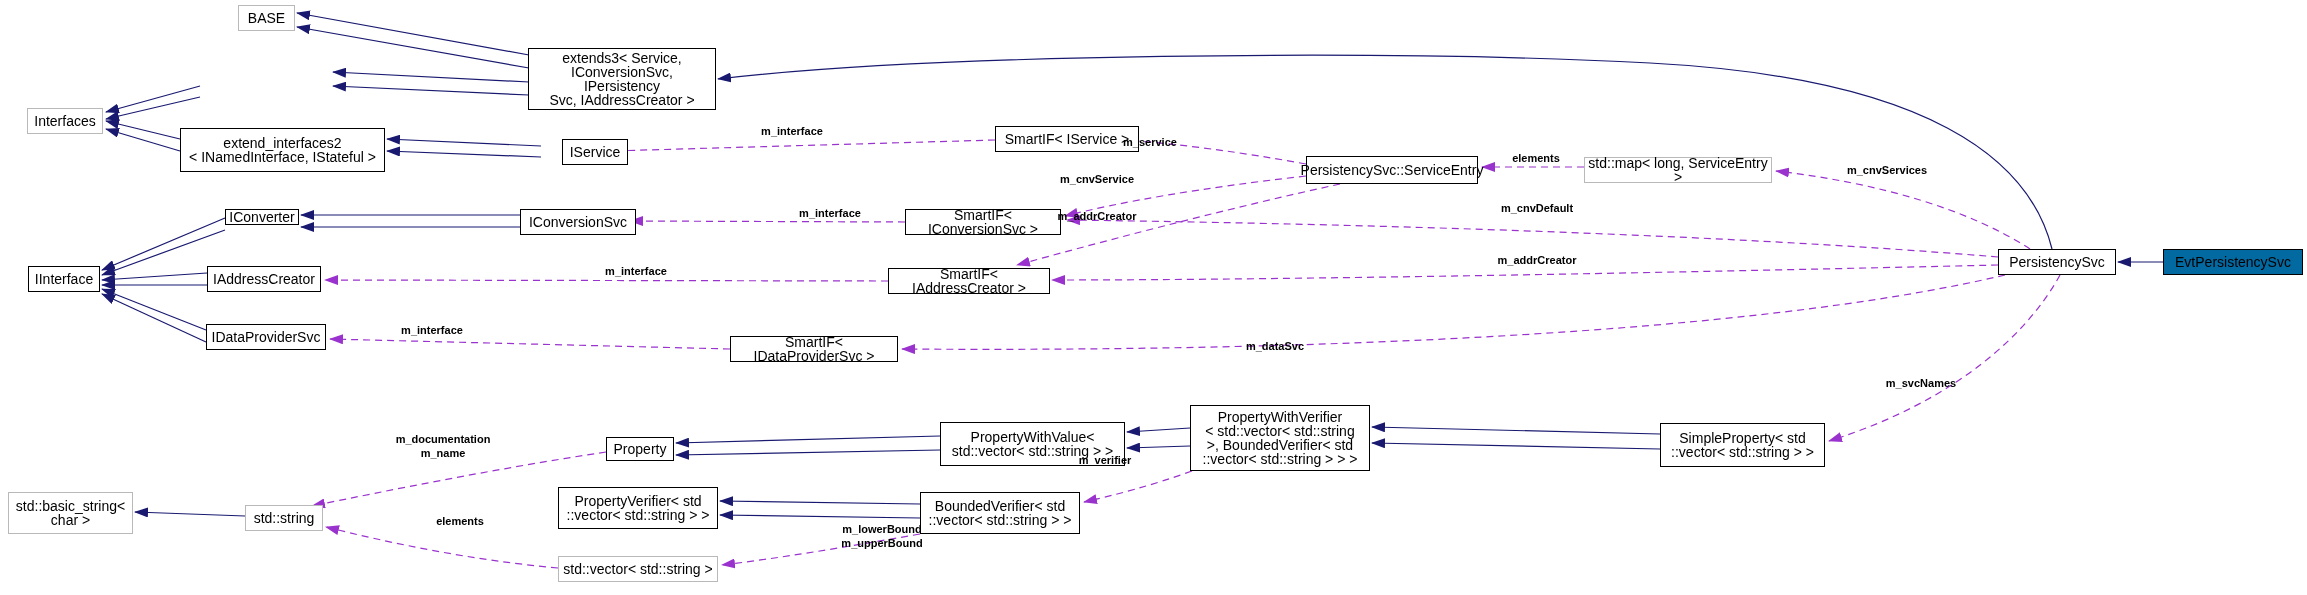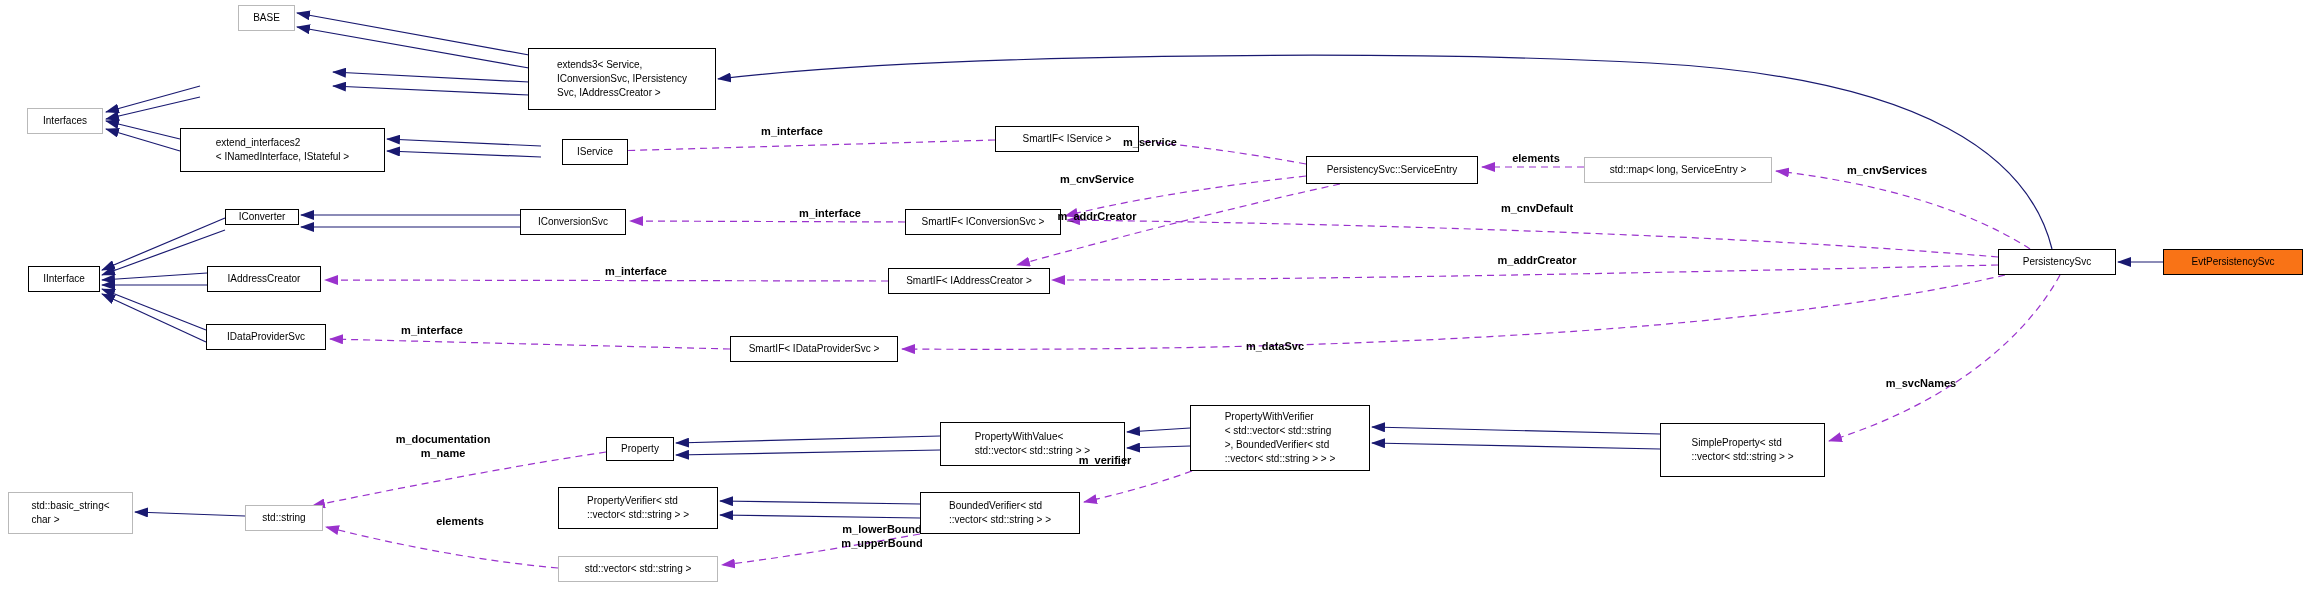--- a/index.html
+++ b/index.html
@@ -8,7 +8,7 @@
   svg.edges{position:absolute;left:0;top:0;z-index:1;}
   .node{position:absolute;z-index:2;box-sizing:border-box;background:#ffffff;
         border:1px solid #000000;display:flex;align-items:center;justify-content:center;
-        text-align:left;font-size:10px;line-height:14px;color:#000000;
+        text-align:center;font-size:14px;line-height:14px;color:#000000;
         white-space:pre-line;padding:0 3px;}
   .node.external{border-color:#b9b9b9;}
   .node.current{background:#f97316;border-color:#000000;}

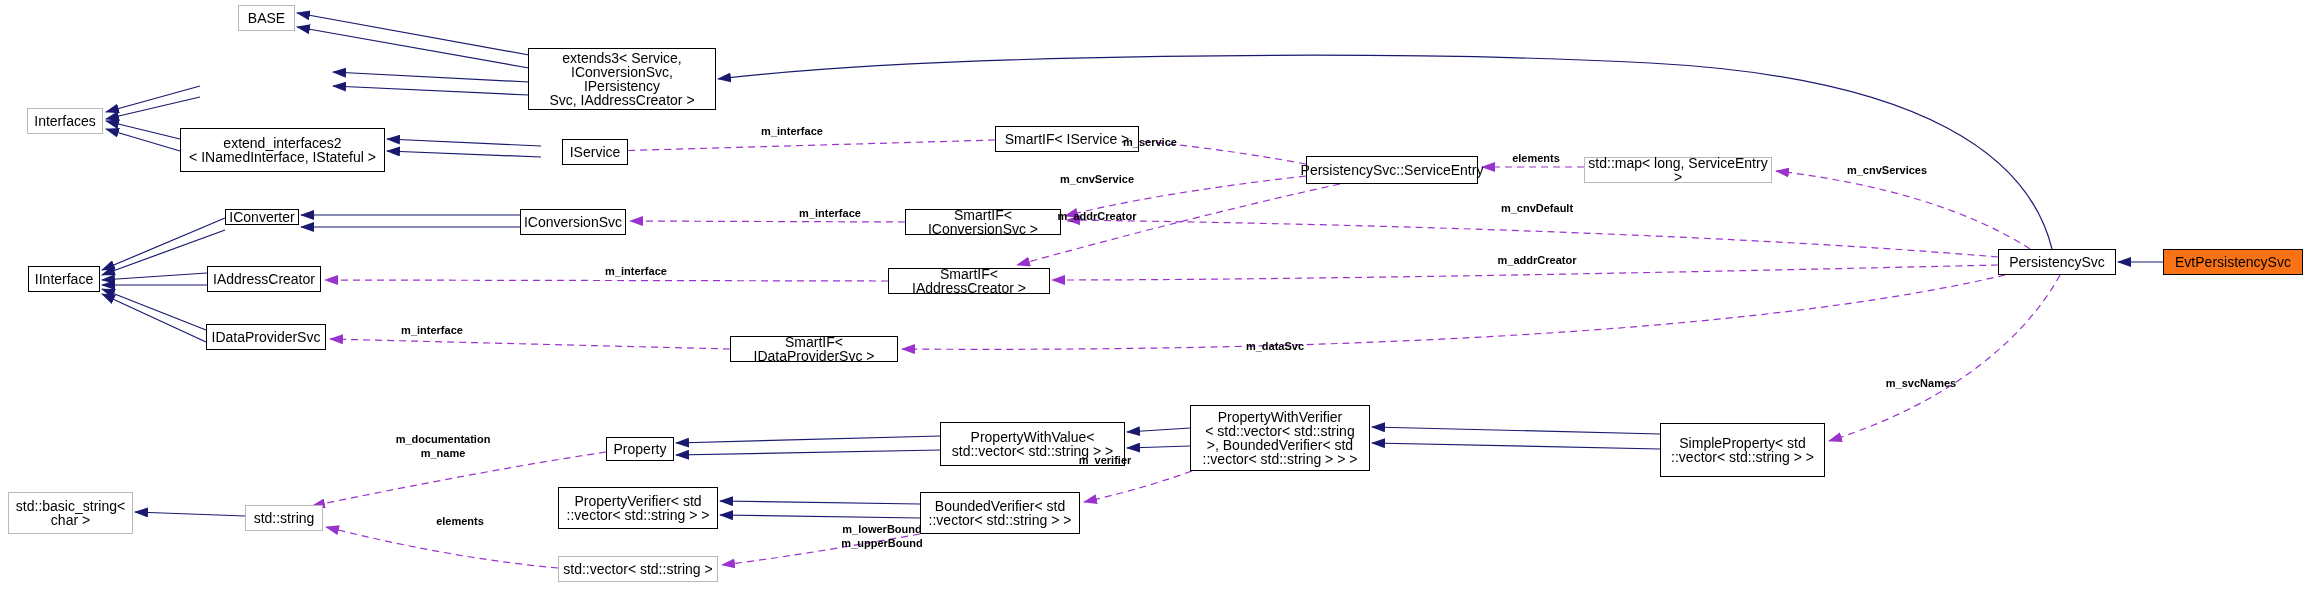--- a/index.html
+++ b/index.html
@@ -93,7 +93,7 @@
 &lt; INamedInterface, IStateful &gt;</div>
   <div class="node" style="left:562px;top:139px;width:66px;height:26px">IService</div>
   <div class="node" style="left:225px;top:209px;width:74px;height:16px">IConverter</div>
-  <div class="node" style="left:520px;top:209px;width:106px;height:26px">IConversionSvc</div>
+  <div class="node" style="left:520px;top:209px;width:116px;height:26px">IConversionSvc</div>
   <div class="node" style="left:28px;top:266px;width:72px;height:26px">IInterface</div>
   <div class="node" style="left:207px;top:266px;width:114px;height:26px">IAddressCreator</div>
   <div class="node" style="left:206px;top:324px;width:120px;height:26px">IDataProviderSvc</div>

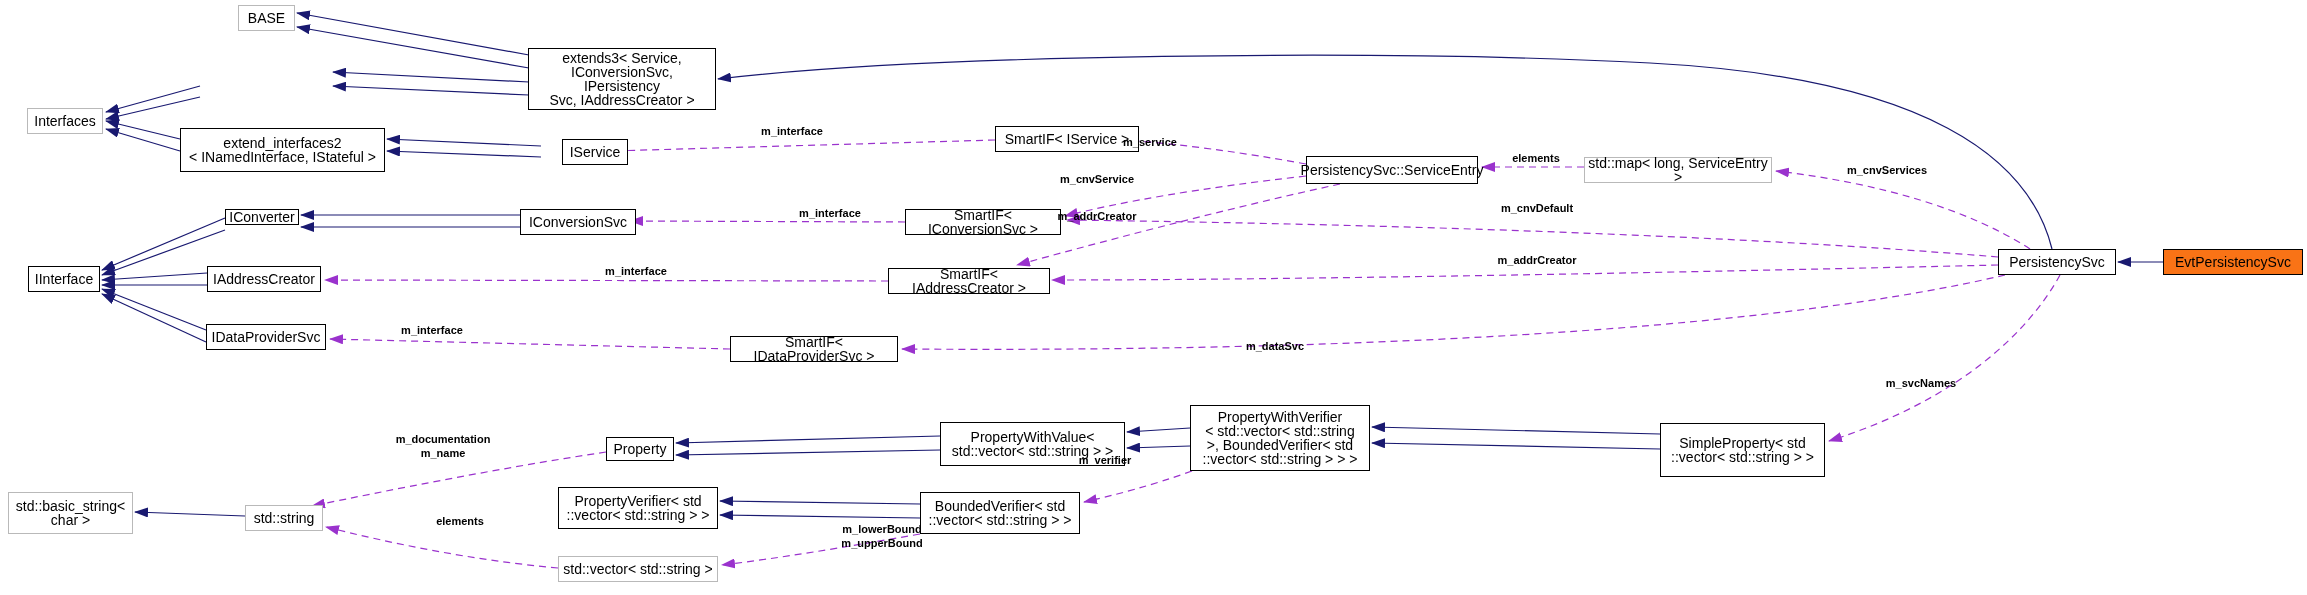--- a/index.html
+++ b/index.html
@@ -11,7 +11,7 @@
         text-align:center;font-size:14px;line-height:14px;color:#000000;
         white-space:pre-line;padding:0 3px;}
   .node.external{border-color:#b9b9b9;}
-  .node.current{background:#f97316;border-color:#000000;}
+  .node.current{background:#0369a1;border-color:#000000;}
   .elabel{position:absolute;z-index:3;transform:translate(-50%,-50%);
           font-size:11px;line-height:14px;color:#000000;text-align:center;
           white-space:pre-line;background:transparent;font-weight:bold;}

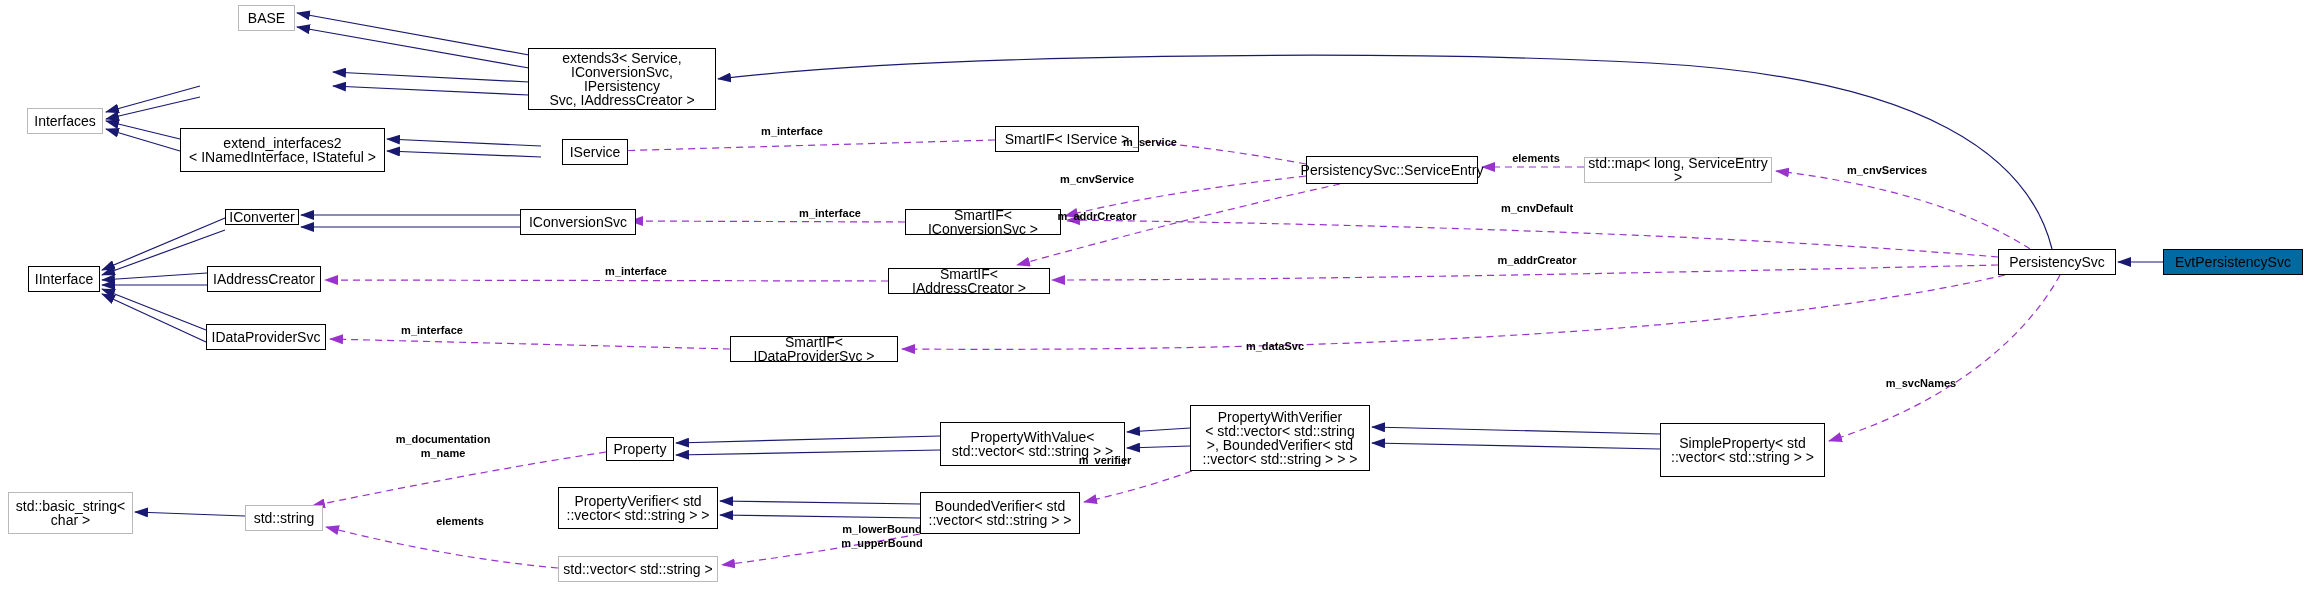--- a/index.html
+++ b/index.html
@@ -112,7 +112,7 @@
 &lt; std::vector&lt; std::string
  &gt;, BoundedVerifier&lt; std
 ::vector&lt; std::string &gt; &gt; &gt;</div>
-  <div class="node" style="left:1660px;top:423px;width:165px;height:54px">SimpleProperty&lt; std
+  <div class="node" style="left:1660px;top:423px;width:165px;height:44px">SimpleProperty&lt; std
 ::vector&lt; std::string &gt; &gt;</div>
   <div class="node external" style="left:8px;top:492px;width:125px;height:42px">std::basic_string&lt;
 char &gt;</div>

